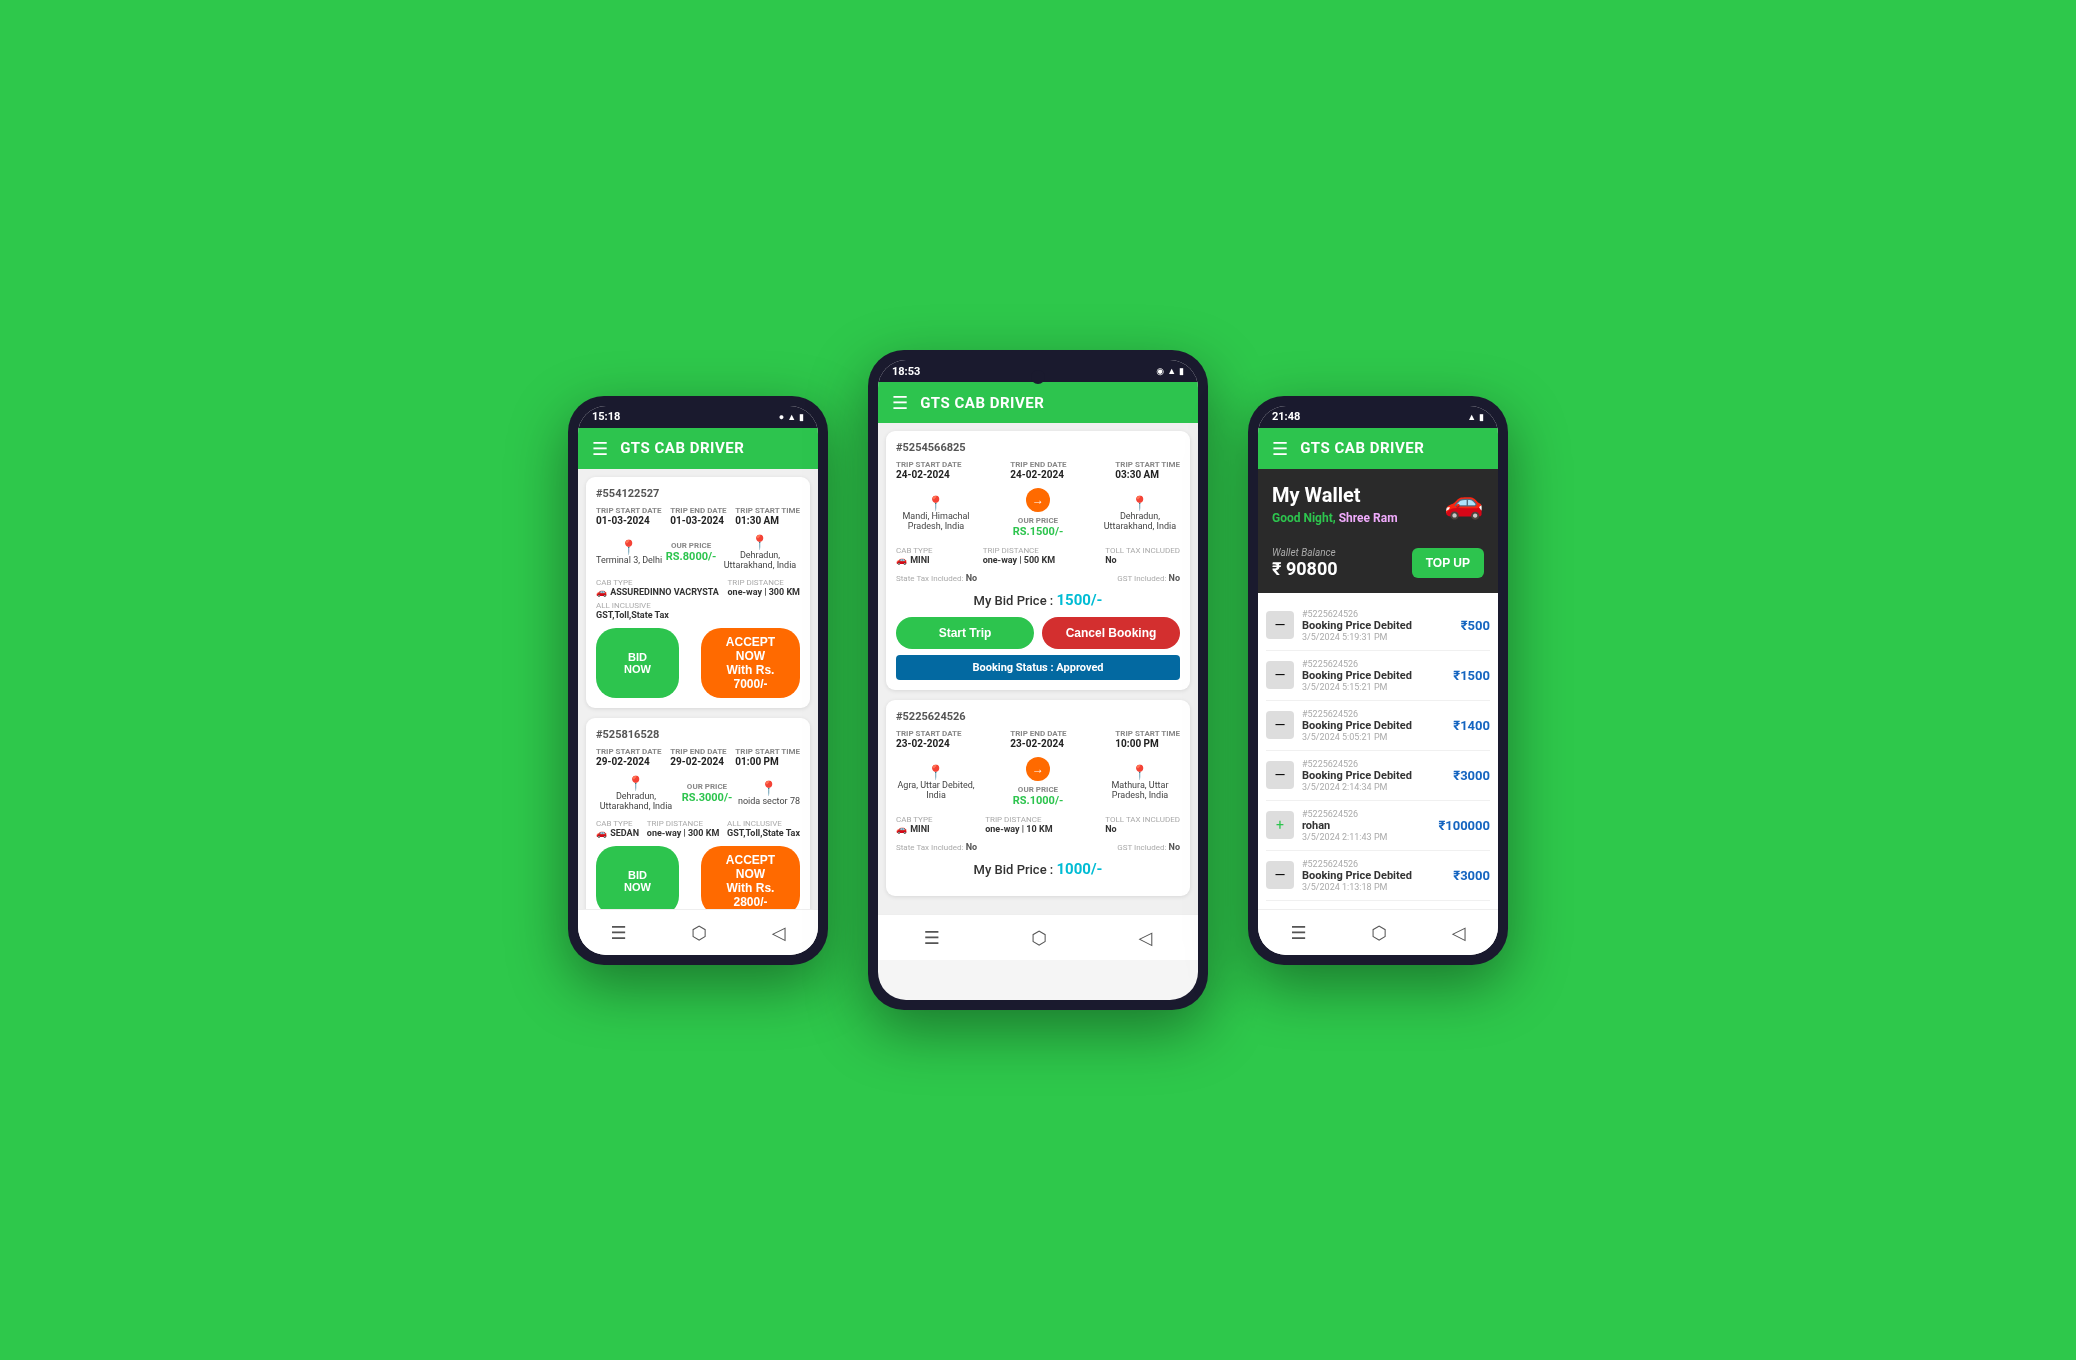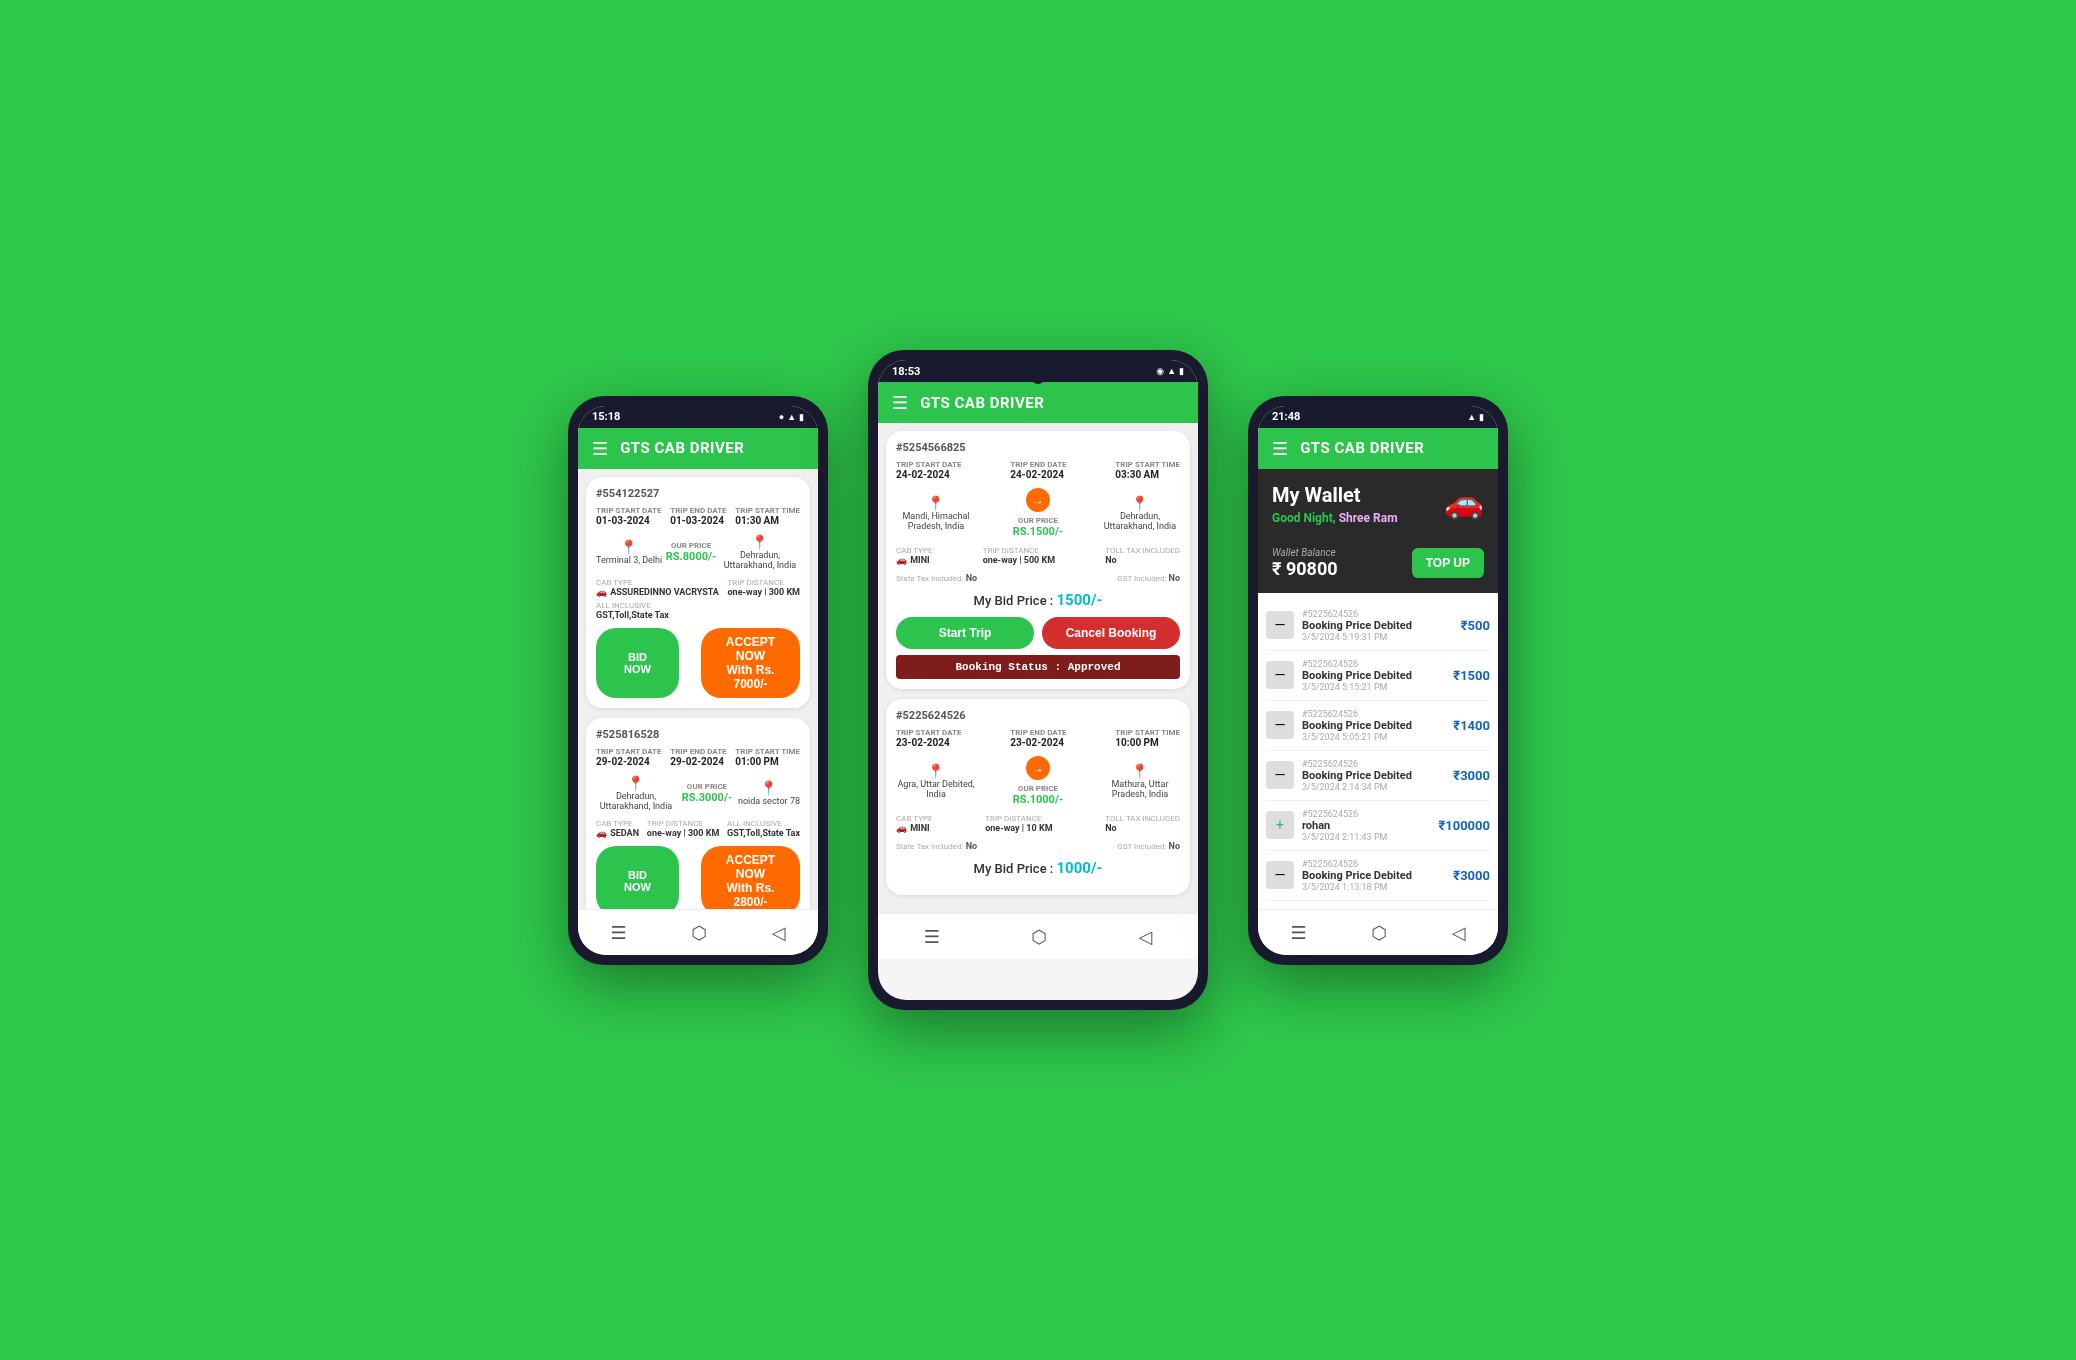--- a/index.html
+++ b/index.html
@@ -75,7 +75,7 @@
     
     .booking-card {
       background: white;
-      border-radius: 16px;
+      border-radius: 9px;
       margin-bottom: 10px;
       padding: 10px;
       box-shadow: 0 1px 4px rgba(0,0,0,0.1);

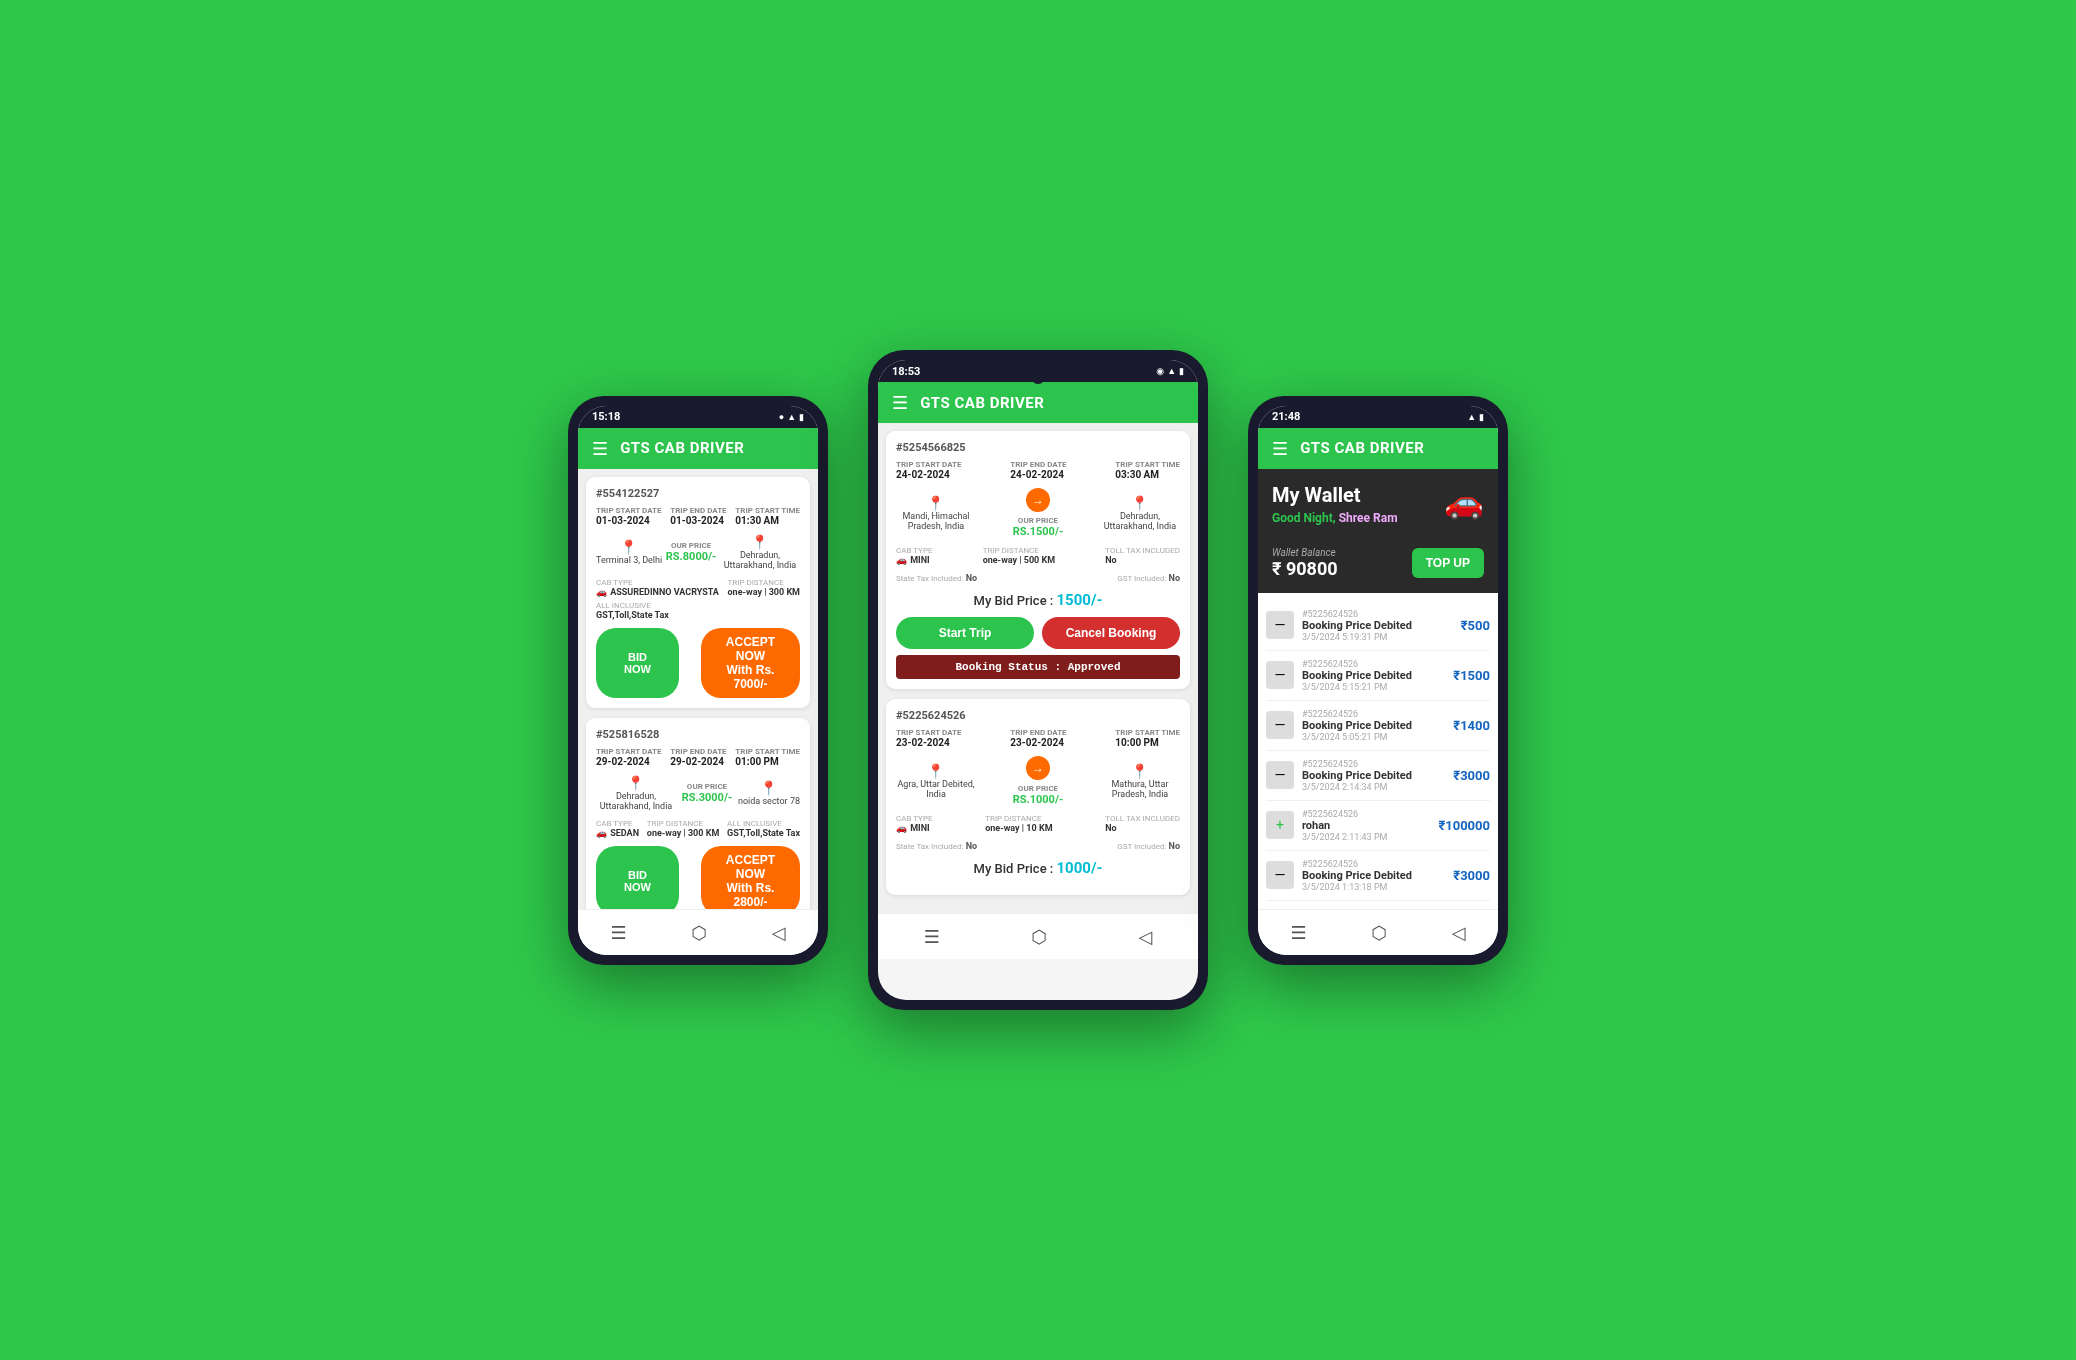--- a/index.html
+++ b/index.html
@@ -193,7 +193,7 @@
     }
 
     .status-bar-green {
-      background: #7f1d1d;
+      background: #0369a1;
       color: white;
       text-align: center;
       padding: 6px;
@@ -201,7 +201,6 @@
       font-weight: bold;
       border-radius: 4px;
       margin-top: 4px;
-      font-family: Liberation Mono, monospace;
     }
 
     

